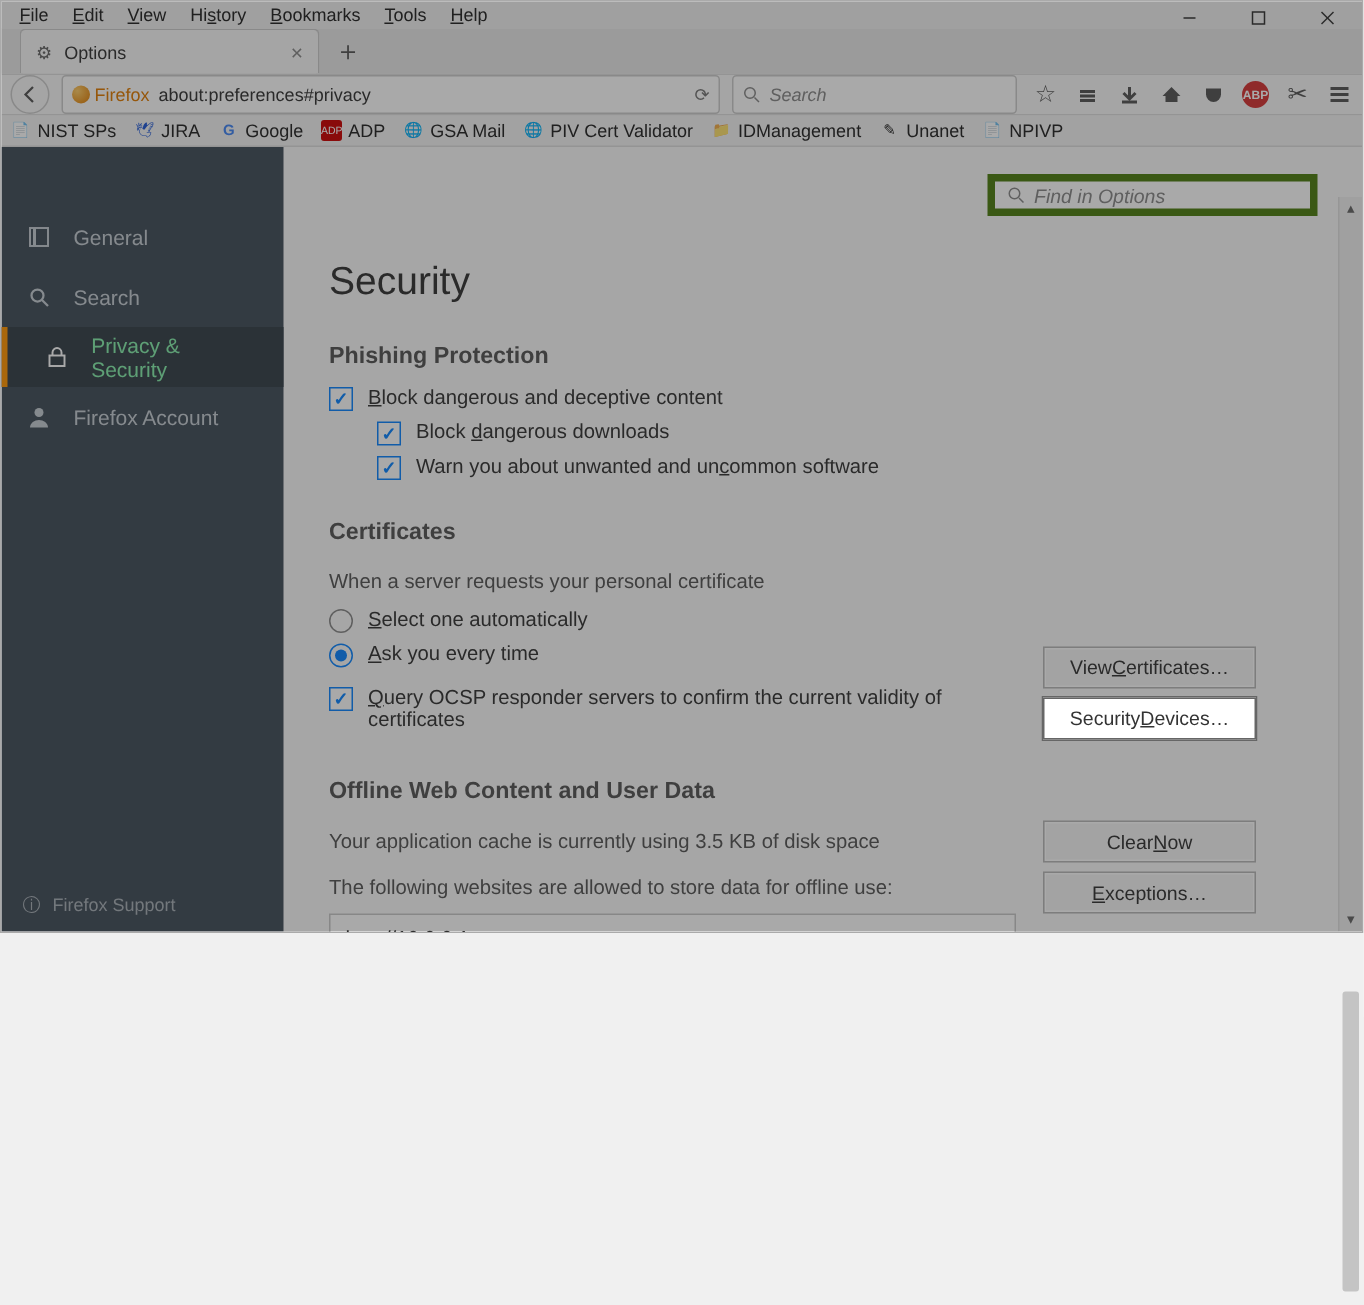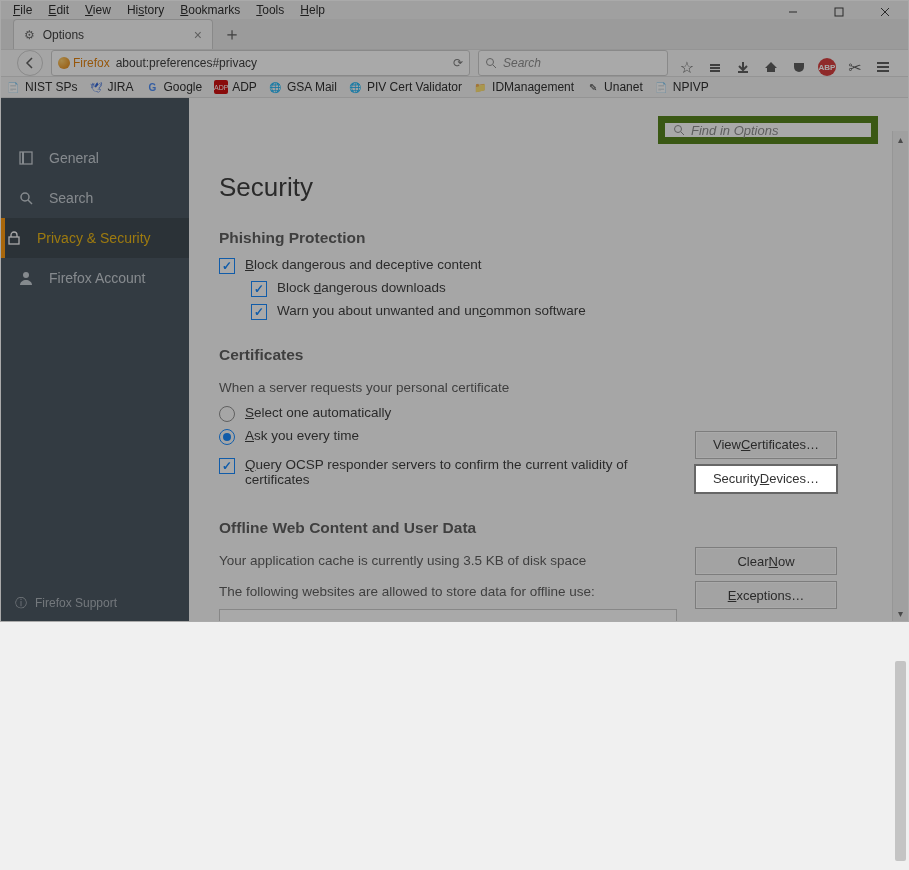--- a/index.html
+++ b/index.html
@@ -22,7 +22,7 @@
   .newtab { width: 30px; height: 30px; display: flex; align-items: center; justify-content: center; color: #555; font-size: 18px; margin-left: 4px; }
 
   
-  .navbar { height: 34px; background: #f9f9f9; border-top: 1px solid #ddd; border-bottom: 1px solid #ddd; display: flex; align-items: flex-end; padding: 0 16px; gap: 4px; }
+  .navbar { height: 34px; background: #f9f9f9; border-top: 1px solid #ddd; border-bottom: 1px solid #ddd; display: flex; align-items: center; padding: 0 6px; gap: 4px; }
   .navbtn { width: 26px; height: 26px; display: flex; align-items: center; justify-content: center; color: #555; border-radius: 3px; }
   .navbtn.back { border: 1px solid #ccc; border-radius: 50%; }
   .urlbox { flex: 1 1 auto; height: 26px; border: 1px solid #ccc; border-radius: 3px; background: #fff; display: flex; align-items: center; padding: 0 6px; font-size: 12px; color: #333; margin: 0 4px; }

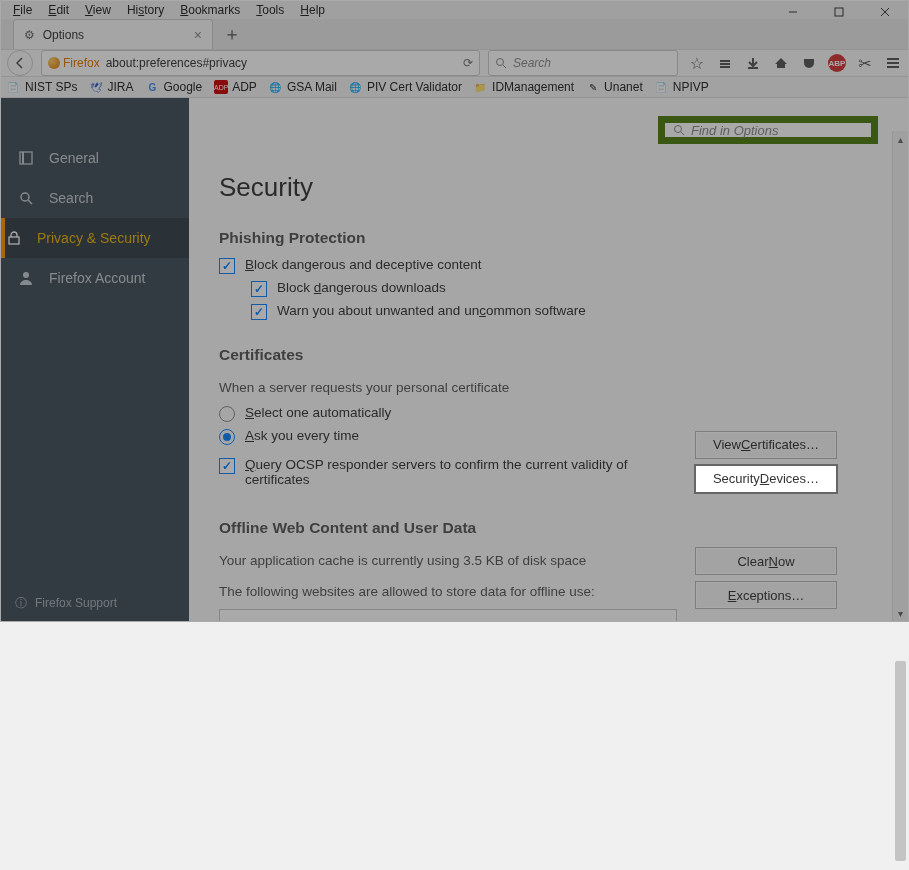--- a/index.html
+++ b/index.html
@@ -49,7 +49,7 @@
   .sidebar .footer { margin-top: auto; height: 36px; display:flex; align-items:center; padding: 0 14px; gap: 8px; font-size: 12px; color:#a8b0b7; }
 
   .main { flex: 1 1 auto; overflow-y: auto; padding: 18px 30px 40px 30px; color: #333; position: relative; }
-  .findbox { position: absolute; top: 18px; right: 30px; width: 220px; height: 28px; border: 7px solid #4d7c0f; display:flex; align-items:center; padding:0 8px; gap:6px; color:#888; font-size:13px; font-style: italic; background:#fff; }
+  .findbox { position: absolute; top: 18px; right: 30px; width: 220px; height: 28px; border: 5px solid #4d7c0f; display:flex; align-items:center; padding:0 8px; gap:6px; color:#888; font-size:13px; font-style: italic; background:#fff; }
   h1.sec { font-size: 26px; font-weight: 400; color: #333; margin-top: 56px; margin-bottom: 24px; }
   h2.grp { font-size: 15.5px; font-weight: 600; color: #555; margin-top: 26px; margin-bottom: 10px; }
   .row { display: flex; align-items: flex-start; gap: 10px; margin: 6px 0; font-size: 13.5px; color: #333; }

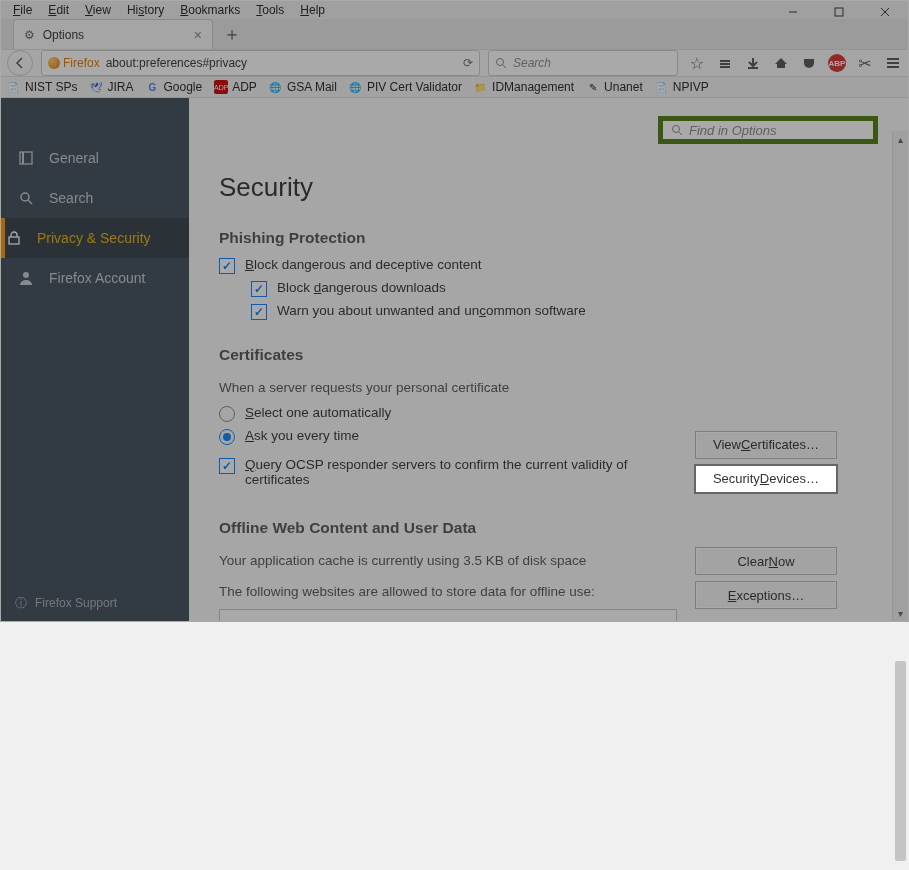--- a/index.html
+++ b/index.html
@@ -44,7 +44,7 @@
   .sidebar { width: 188px; background: #424e5a; color: #c6cdd3; display: flex; flex-direction: column; font-size: 14px; position: relative;}
   .sidebar .pad { height: 40px; }
   .sidebar .sitem { height: 40px; display: flex; align-items: center; padding: 0 16px; gap: 14px; cursor: pointer; }
-  .sidebar .sitem.active { background: #343f48; color: #eab308; border-left: 4px solid #ff9500; padding-left: 0; }
+  .sidebar .sitem.active { background: #343f48; color: #86efac; border-left: 4px solid #ff9500; padding-left: 24px; }
   .sidebar .sicon { width: 18px; height: 18px; display:flex; align-items:center; justify-content:center; }
   .sidebar .footer { margin-top: auto; height: 36px; display:flex; align-items:center; padding: 0 14px; gap: 8px; font-size: 12px; color:#a8b0b7; }
 

